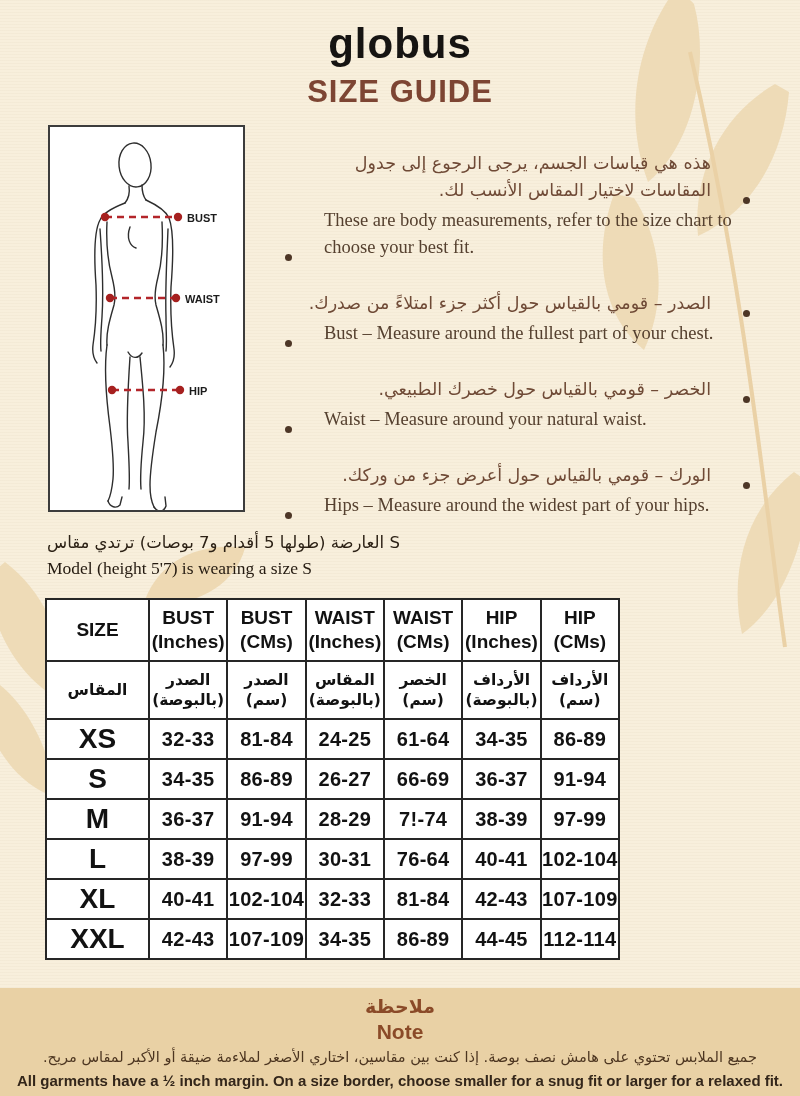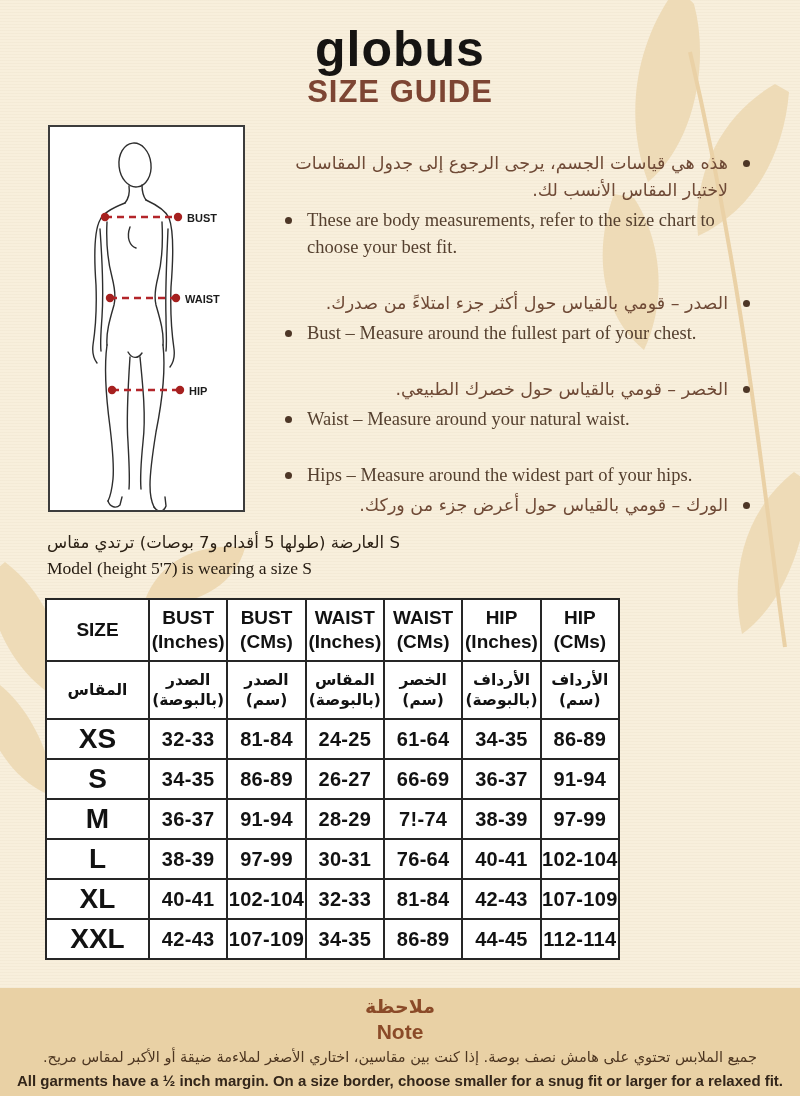--- a/index.html
+++ b/index.html
@@ -11,7 +11,7 @@
   .content{position:absolute;z-index:1;}
 
   
-  .logo{left:0;top:20px;width:800px;text-align:center;font-size:50px;font-weight:600;
+  .logo{left:0;top:20px;width:800px;text-align:center;font-size:42px;font-weight:600;
         letter-spacing:1px;color:#161412;font-family:"Liberation Sans",sans-serif;}
   .subtitle{left:0;top:74px;width:800px;text-align:center;font-size:31px;font-weight:700;
         letter-spacing:1px;color:#7d4533;}

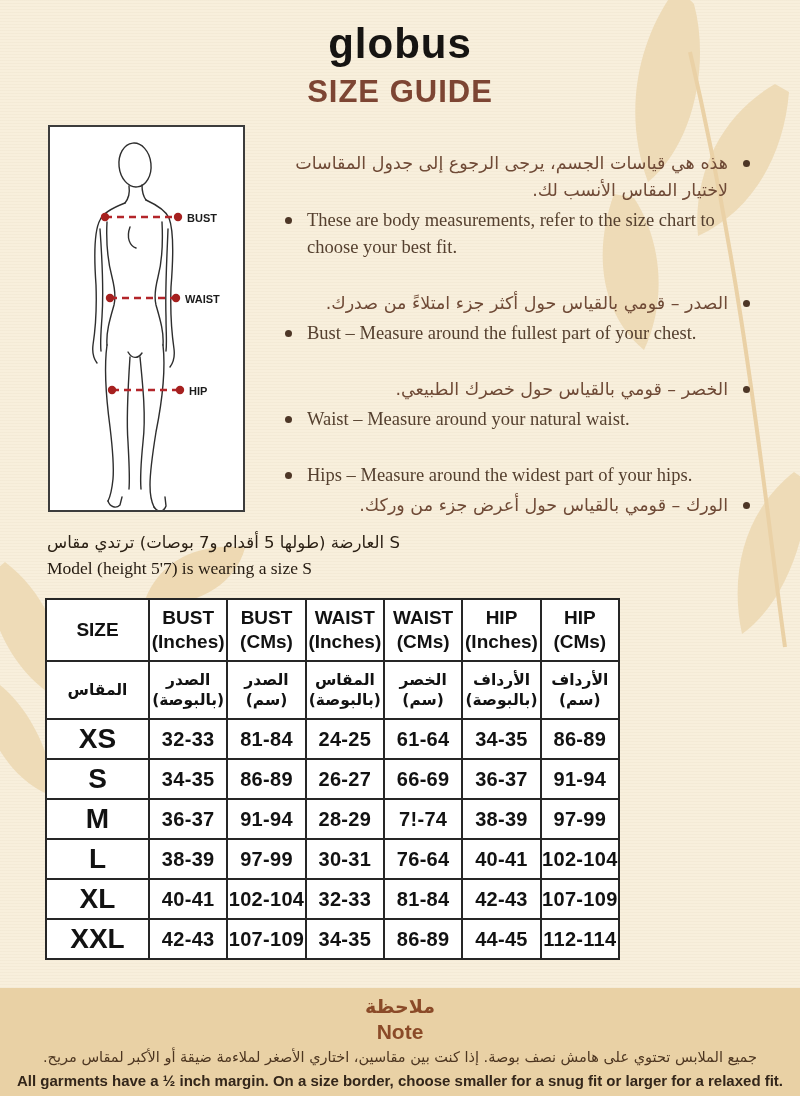--- a/index.html
+++ b/index.html
@@ -24,7 +24,7 @@
   
   .bullets{left:285px;top:150px;width:465px;}
   .pair{margin-bottom:29px;}
-  .bullet{display:flex;gap:15px;align-items:flex-start;}
+  .bullet{display:flex;gap:32px;align-items:flex-end;}
   .bullet + .bullet{margin-top:3px;}
   .dot{width:7px;height:7px;border-radius:50%;background:#4d3626;margin-top:10px;flex:0 0 auto;}
   .btxt{flex:1;}

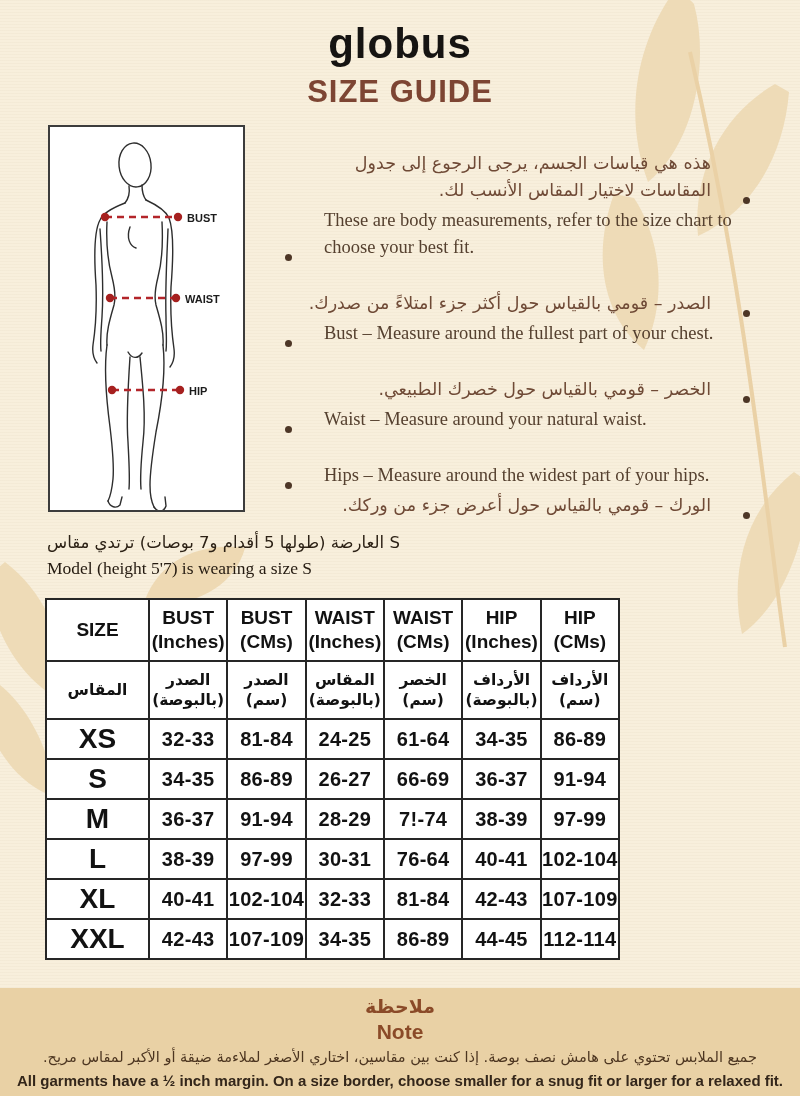--- a/index.html
+++ b/index.html
@@ -161,13 +161,13 @@
       </div>
     </div>
     <div class="pair">
+      <div class="bullet" dir="rtl">
+        <span class="dot"></span>
+        <span class="btxt ar-txt">الورك – قومي بالقياس حول أعرض جزء من وركك.</span>
+      </div>
       <div class="bullet">
         <span class="dot"></span>
         <span class="btxt en-txt">Hips – Measure around the widest part of your hips.</span>
-      </div>
-      <div class="bullet" dir="rtl">
-        <span class="dot"></span>
-        <span class="btxt ar-txt">الورك – قومي بالقياس حول أعرض جزء من وركك.</span>
       </div>
     </div>
   </div>

